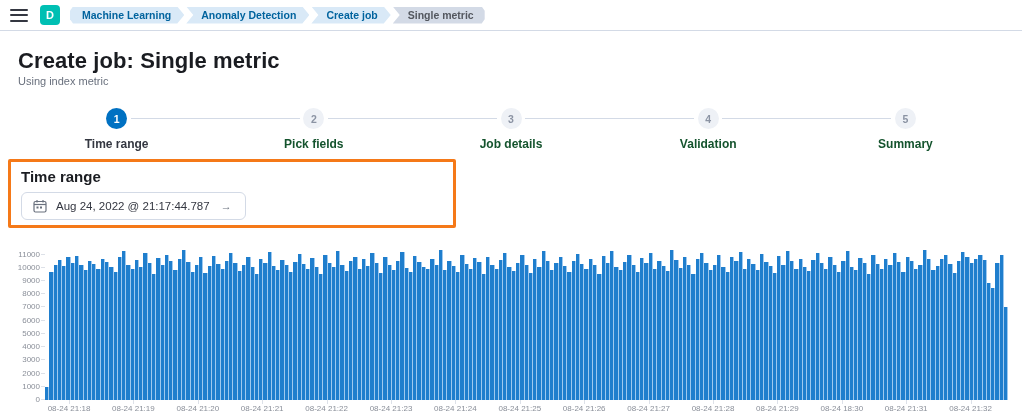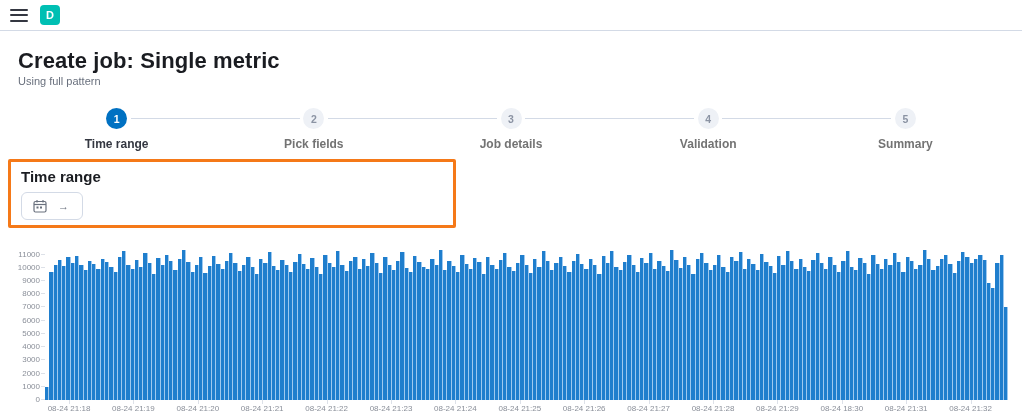--- a/index.html
+++ b/index.html
@@ -79,6 +79,12 @@
         <span></span>
     </div>
     <div class="space-avatar">D</div>
+    <nav class="breadcrumbs">
+      <span class="crumb first">Machine Learning</span>
+      <span class="crumb">Anomaly Detection</span>
+      <span class="crumb">Create job</span>
+      <span class="crumb last">Single metric</span>
+    </nav>
   </div>
 
   <h1 class="page-title">Create job: Single metric</h1>

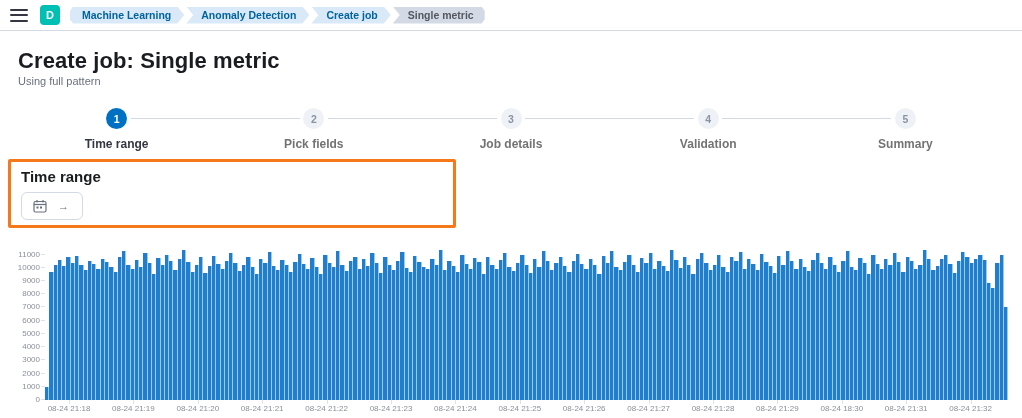--- a/index.html
+++ b/index.html
@@ -88,7 +88,7 @@
   </div>
 
   <h1 class="page-title">Create job: Single metric</h1>
-  <div class="page-subtitle">Using full pattern</div>
+  <div class="page-subtitle">Using index metric</div>
 
   <div class="stepper">
     <div class="step active">

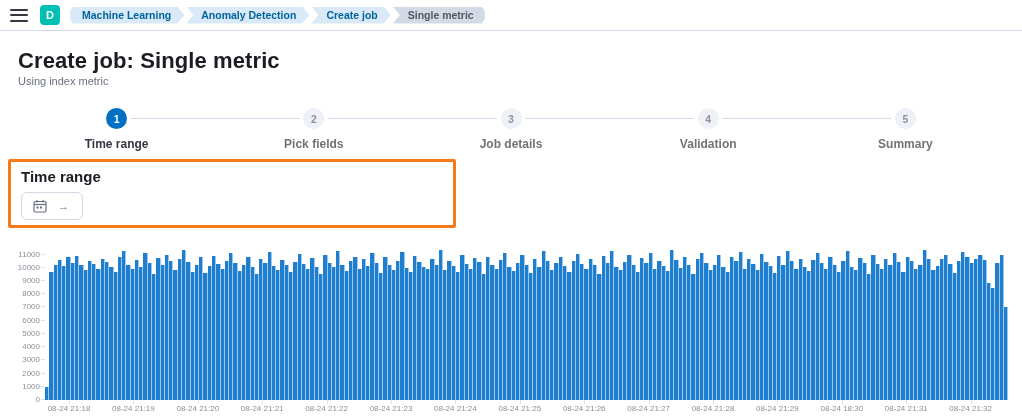--- a/index.html
+++ b/index.html
@@ -31,7 +31,7 @@
   .step { flex:1; display:flex; flex-direction:column; align-items:center; position:relative; }
   .step-circle { width:21px; height:21px; border-radius:50%; background:#eef1f6; color:#8b93a3;
                  font-size:10.5px; font-weight:600; display:flex; align-items:center; justify-content:center; z-index:1; }
-  .step-label { margin-top:8px; font-size:12px; font-weight:700; color:#737373; }
+  .step-label { margin-top:8px; font-size:12px; font-weight:700; color:#14532d; }
   .step.active .step-circle { background:#0071C2; color:#fff; }
   .step.active .step-label { color:#343741; }
   .step::before, .step::after { content:""; position:absolute; top:10px; height:1px; background:#d3dae6; }

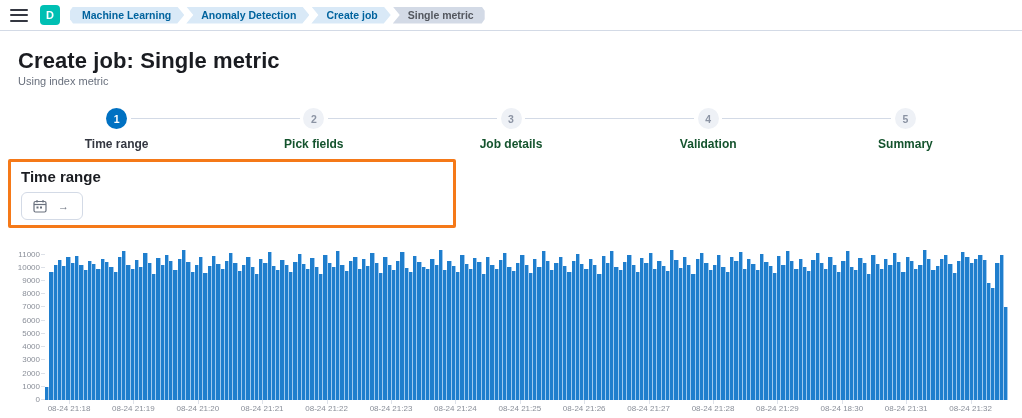--- a/index.html
+++ b/index.html
@@ -127,6 +127,7 @@
             <rect x="7" y="7.5" width="2" height="2" fill="#69707d"></rect>
           </svg>
         </span>
+        <span class="date-text">Aug 24, 2022 @ 21:17:44.787</span>
         <span class="range-arrow">→</span>
       </div>
     </div>

